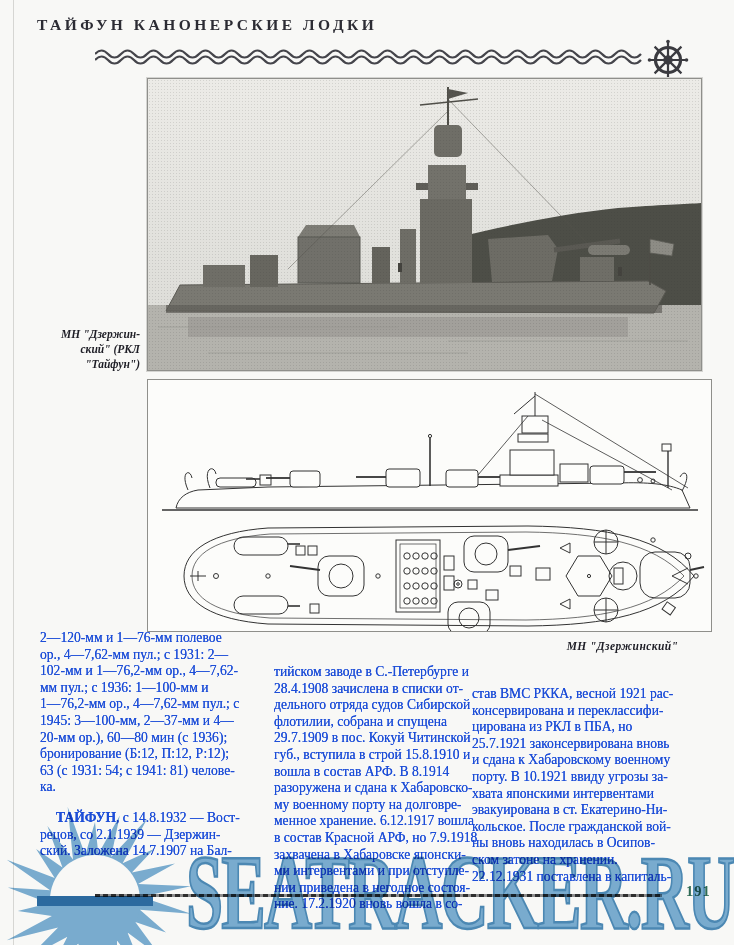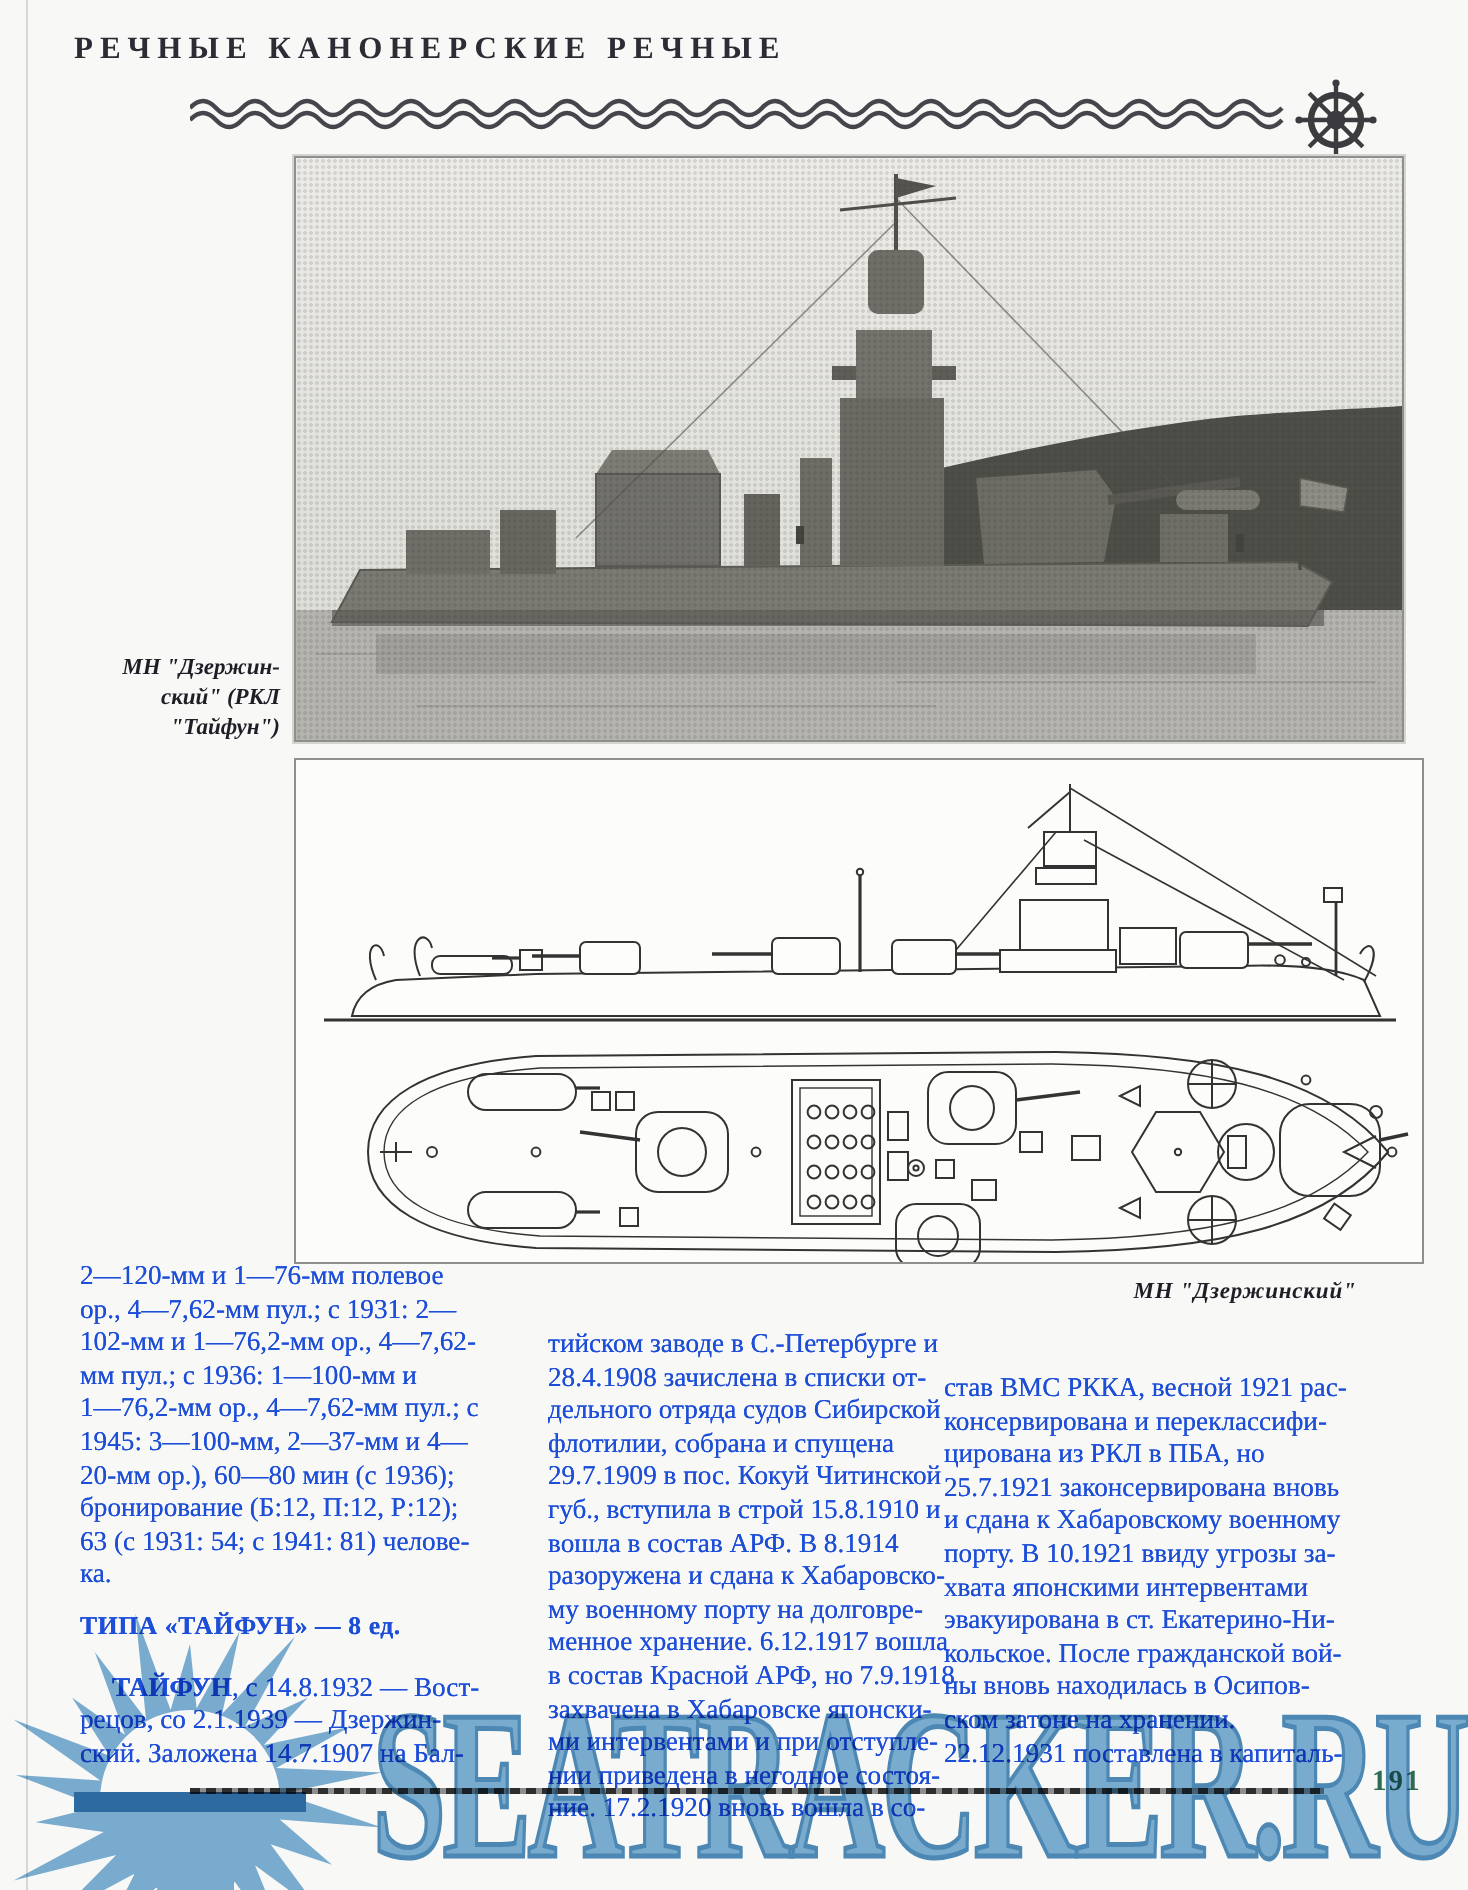--- a/index.html
+++ b/index.html
@@ -67,7 +67,7 @@
 
 <div class="scan-edge"></div>
 
-<div class="header-title">РЕЧНЫЕ КАНОНЕРСКИЕ РЕЧНЫЕ</div>
+<div class="header-title">ТАЙФУН КАНОНЕРСКИЕ ЛОДКИ</div>
 
 <svg class="wave-rule" width="556" height="22">
   <path id="wave1" fill="none" stroke="#45454b" stroke-width="2.2" d="M0,7 q6.5,-7 13,0 q6.5,7 13,0 q6.5,-7 13,0 q6.5,7 13,0 q6.5,-7 13,0 q6.5,7 13,0 q6.5,-7 13,0 q6.5,7 13,0 q6.5,-7 13,0 q6.5,7 13,0 q6.5,-7 13,0 q6.5,7 13,0 q6.5,-7 13,0 q6.5,7 13,0 q6.5,-7 13,0 q6.5,7 13,0 q6.5,-7 13,0 q6.5,7 13,0 q6.5,-7 13,0 q6.5,7 13,0 q6.5,-7 13,0 q6.5,7 13,0 q6.5,-7 13,0 q6.5,7 13,0 q6.5,-7 13,0 q6.5,7 13,0 q6.5,-7 13,0 q6.5,7 13,0 q6.5,-7 13,0 q6.5,7 13,0 q6.5,-7 13,0 q6.5,7 13,0 q6.5,-7 13,0 q6.5,7 13,0 q6.5,-7 13,0 q6.5,7 13,0 q6.5,-7 13,0 q6.5,7 13,0 q6.5,-7 13,0 q6.5,7 13,0 q6.5,-7 13,0 q6.5,7 13,0"></path>

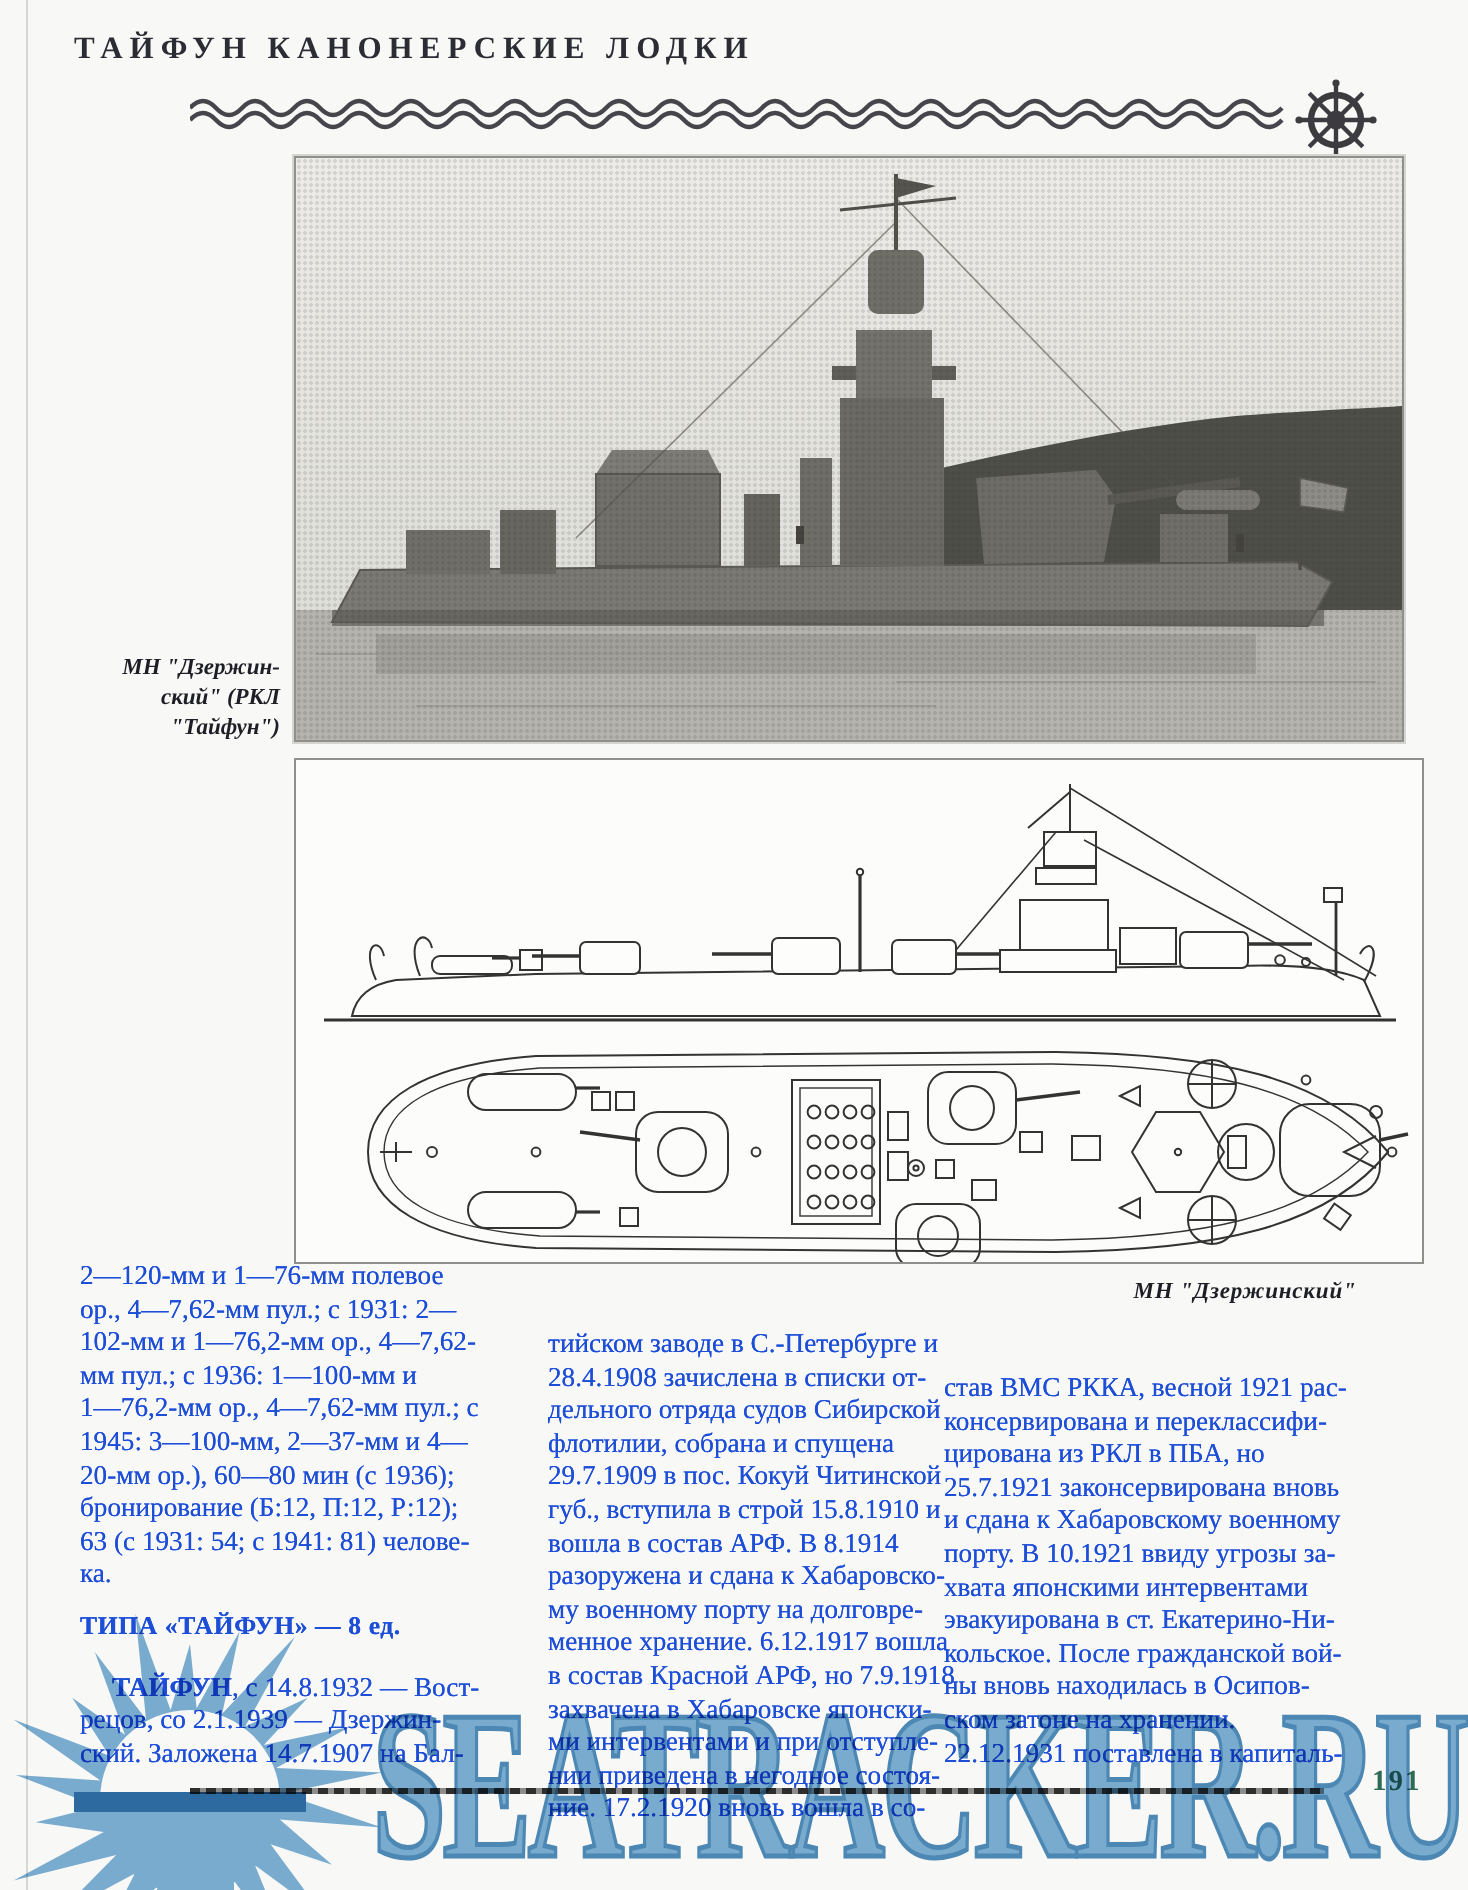--- a/index.html
+++ b/index.html
@@ -253,7 +253,6 @@
 
 <div class="col col1">
   <div>2—120-мм и 1—76-мм полевое<br>ор., 4—7,62-мм пул.; с 1931: 2—<br>102-мм и 1—76,2-мм ор., 4—7,62-<br>мм пул.; с 1936: 1—100-мм и<br>1—76,2-мм ор., 4—7,62-мм пул.; с<br>1945: 3—100-мм, 2—37-мм и 4—<br>20-мм ор.), 60—80 мин (с 1936);<br>бронирование (Б:12, П:12, Р:12);<br>63 (с 1931: 54; с 1941: 81) челове-<br>ка.</div>
-  <div class="head2">ТИПА «ТАЙФУН» — 8 ед.</div>
   <div class="indent"><b>ТАЙФУН</b><span>, с 14.8.1932 — Вост-</span><br>
     <span>рецов, со 2.1.1939 — Дзержин-<br>ский. Заложена 14.7.1907 на Бал-</span>
   </div>

